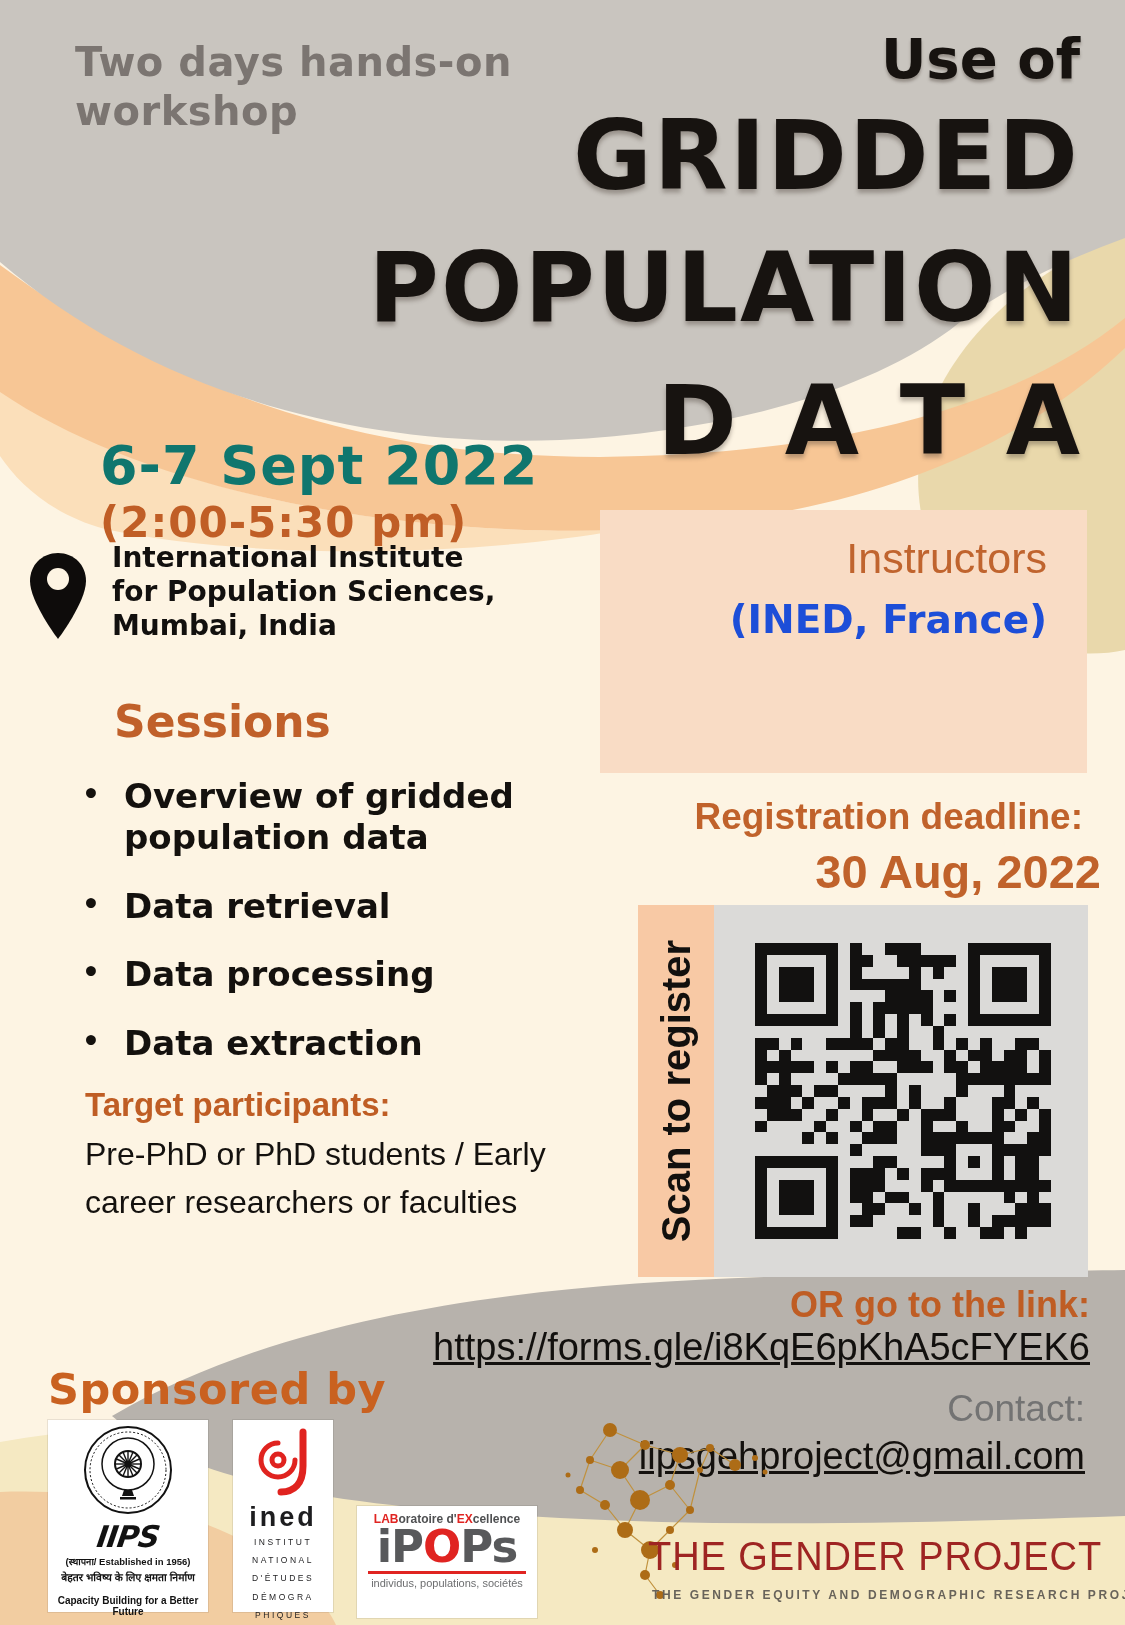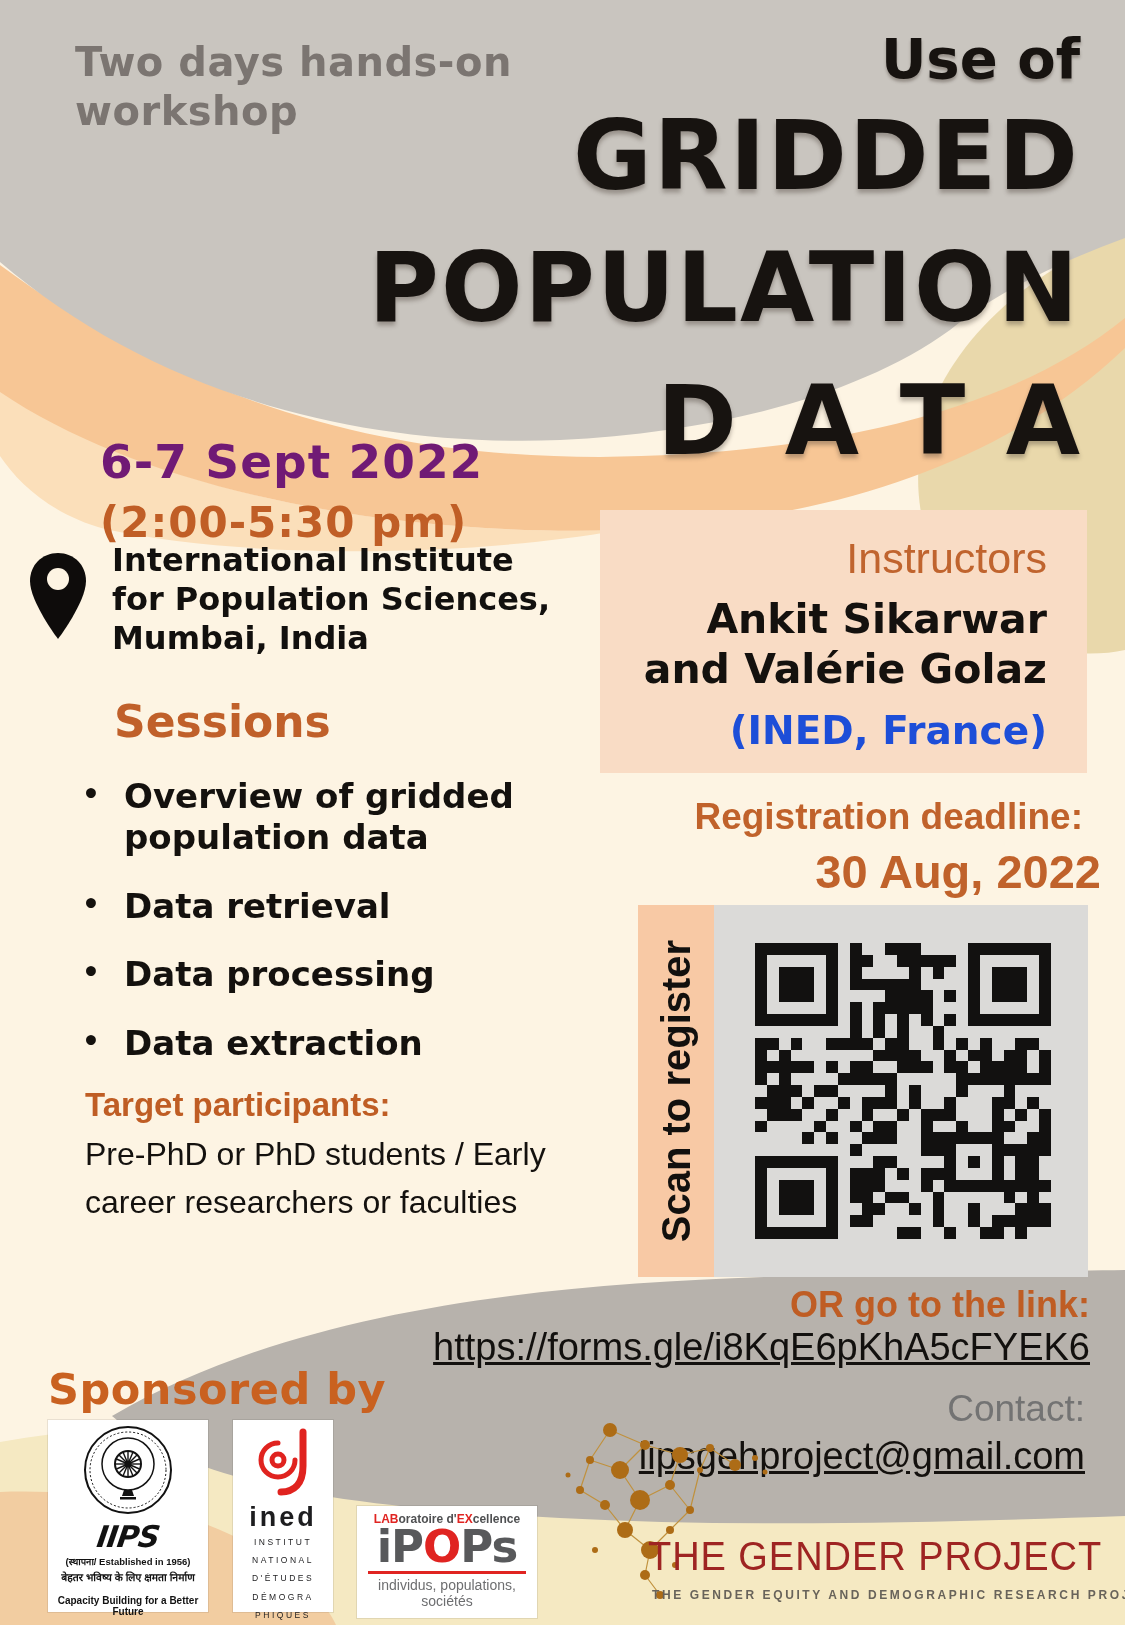--- a/index.html
+++ b/index.html
@@ -18,7 +18,7 @@
   .title-line{display:block;font-size:96px;font-weight:bold;line-height:1.38;
               letter-spacing:2px;text-shadow:0 4px 4px rgba(60,50,40,.35);}
   .title-line.wide{letter-spacing:48px;margin-right:-48px;}
-  .date{left:100px;top:434px;font-size:47px;font-weight:bold;color:#701a75;letter-spacing:1px;}
+  .date{left:100px;top:434px;font-size:54px;font-weight:bold;color:#0f766e;letter-spacing:1px;}
   .time{left:100px;top:498px;font-size:42px;font-weight:bold;color:#c05e26;letter-spacing:1px;}
   .pin{left:28px;top:550px;width:60px;height:92px;}
   .venue{left:112px;top:541px;font-size:32px;font-weight:bold;color:#12100e;line-height:1.22;}

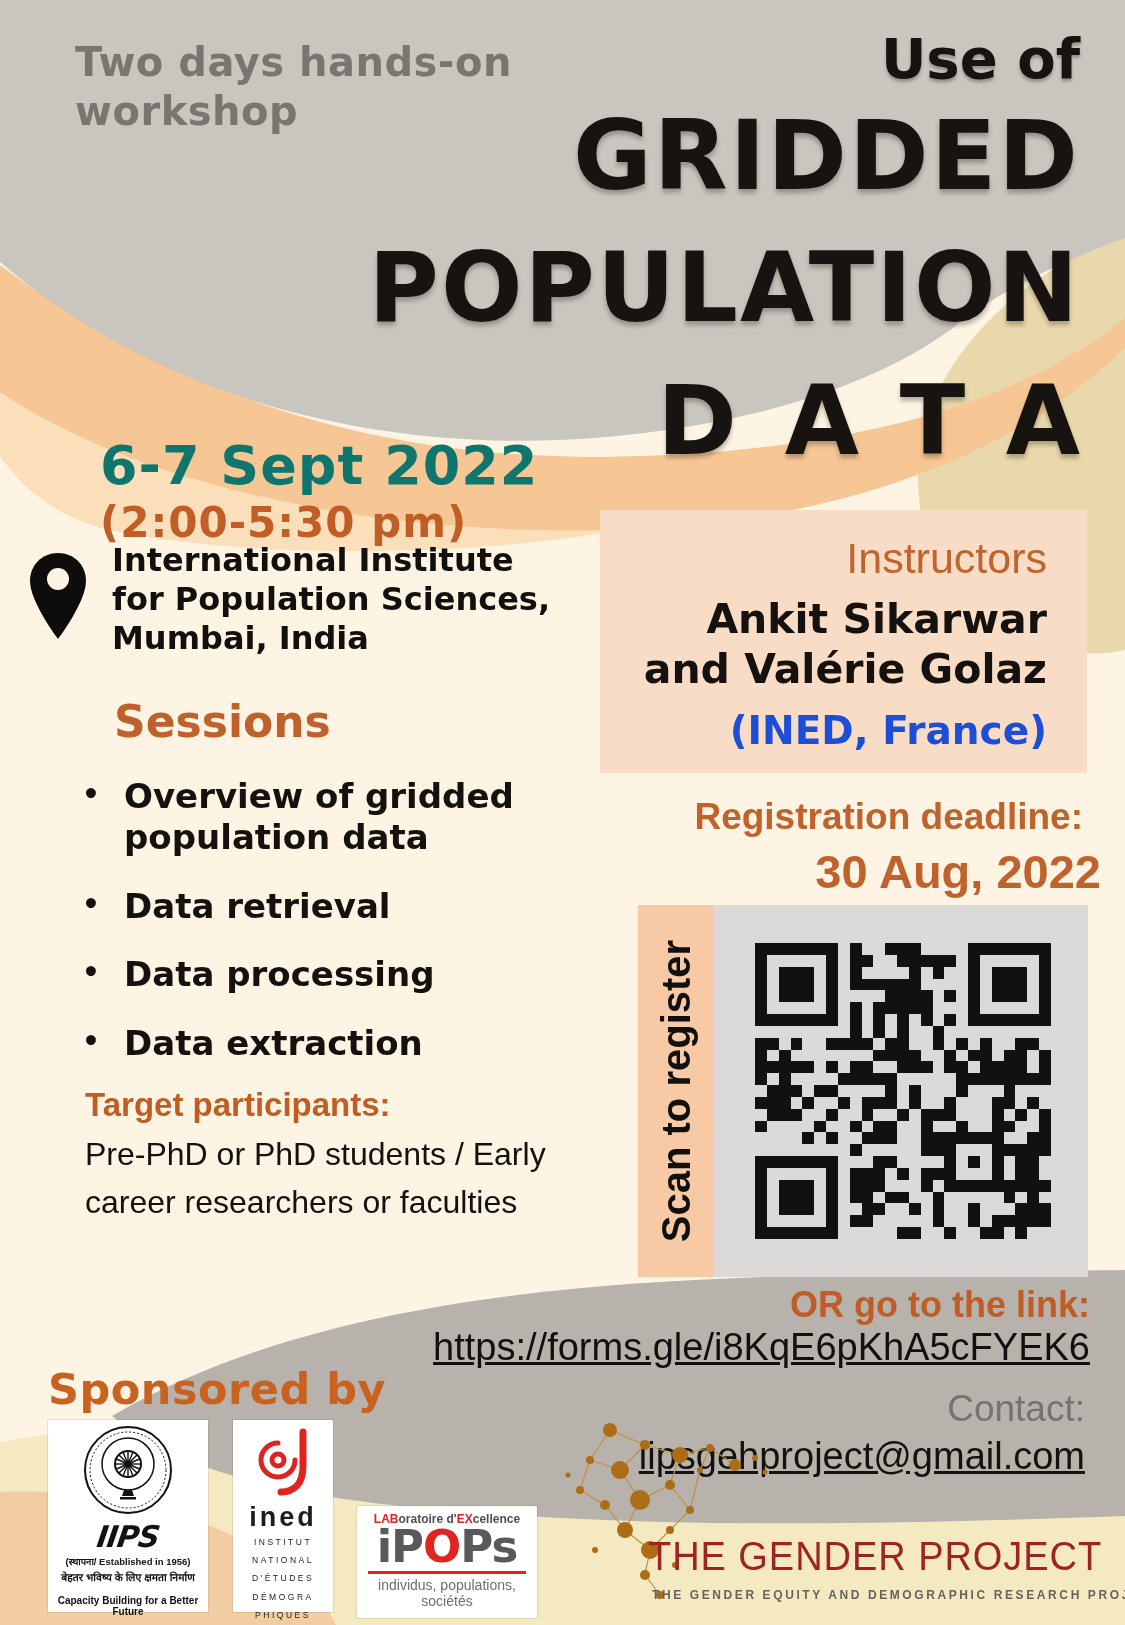--- a/index.html
+++ b/index.html
@@ -21,7 +21,7 @@
   .date{left:100px;top:434px;font-size:54px;font-weight:bold;color:#0f766e;letter-spacing:1px;}
   .time{left:100px;top:498px;font-size:42px;font-weight:bold;color:#c05e26;letter-spacing:1px;}
   .pin{left:28px;top:550px;width:60px;height:92px;}
-  .venue{left:112px;top:541px;font-size:32px;font-weight:bold;color:#12100e;line-height:1.22;}
+  .venue{left:112px;top:541px;font-size:28px;font-weight:bold;color:#12100e;line-height:1.22;}
   .venue span{display:block;}
   .sessions-h{left:114px;top:696px;font-size:44px;font-weight:bold;color:#c0602a;}
   .sessions-list{left:78px;top:776px;width:500px;margin:0;padding:0;list-style:none;}

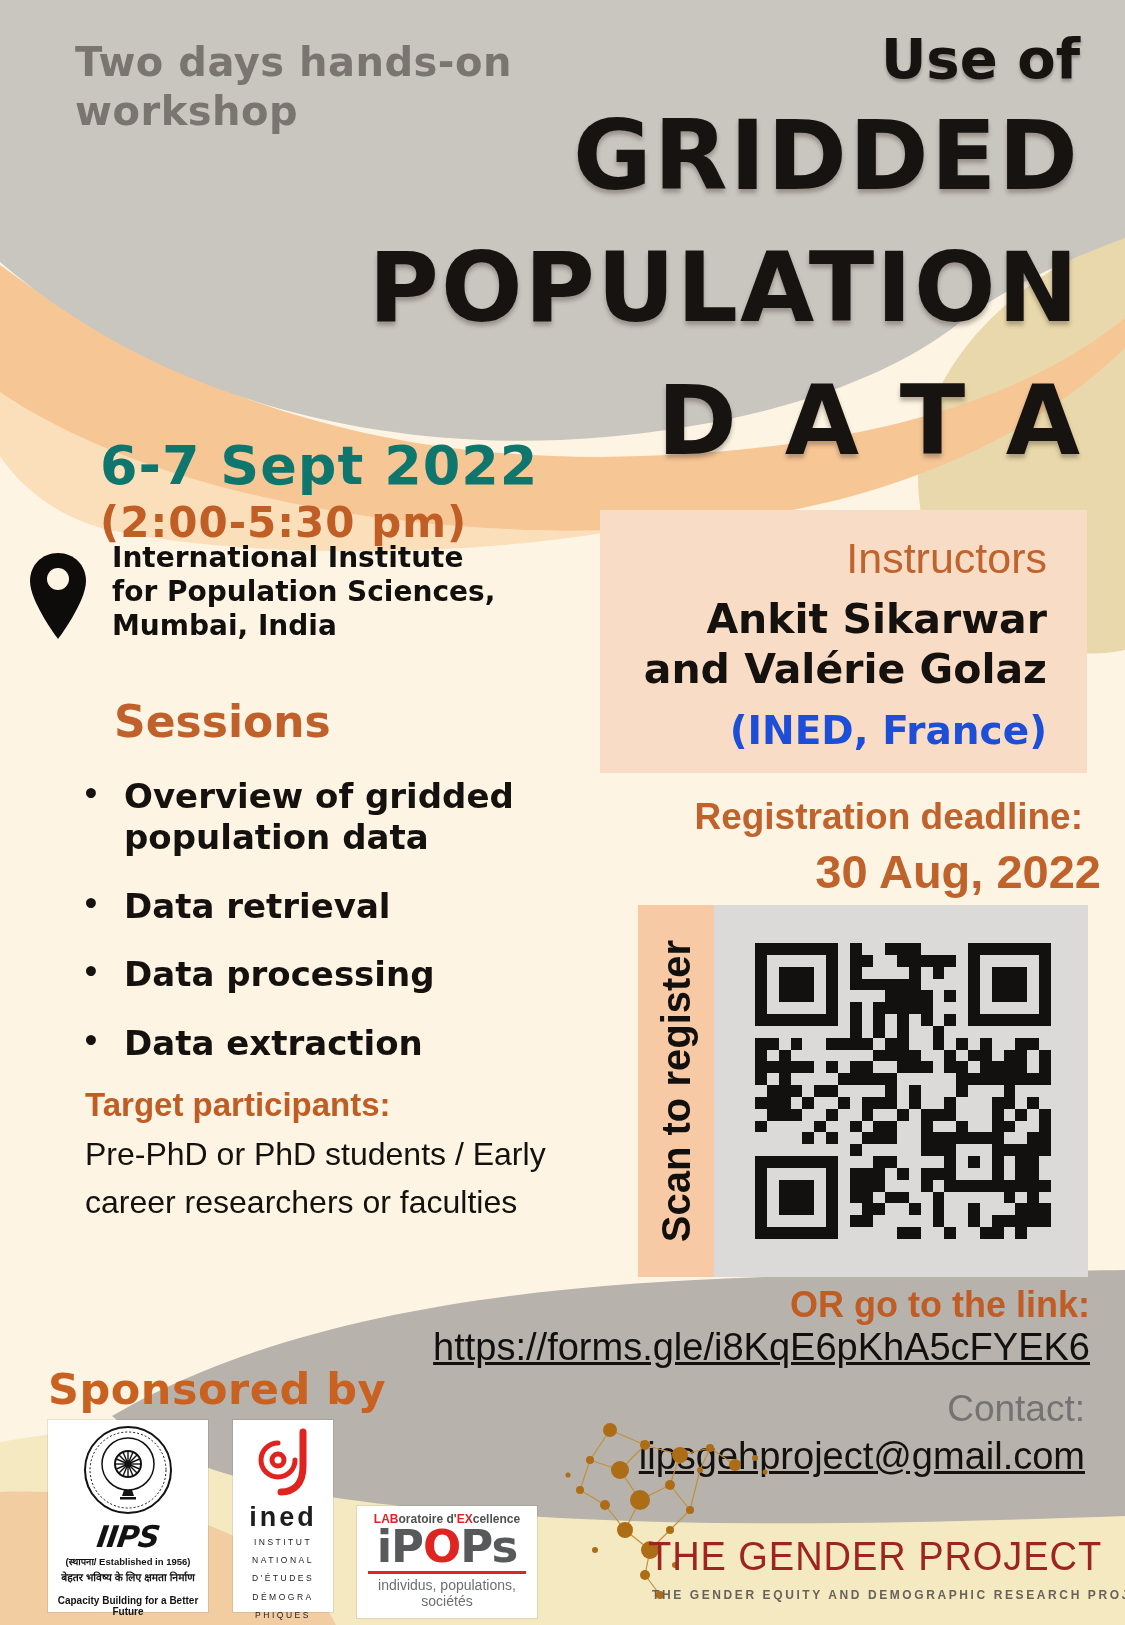--- a/index.html
+++ b/index.html
@@ -139,10 +139,6 @@
 
   <div class="abs inst-box">
     <span class="inst-heading">Instructors</span>
-    <span class="inst-names djv">
-      <span>Ankit Sikarwar</span><br>
-      <span>and Valérie Golaz</span>
-    </span>
     <span class="inst-aff djv">(INED, France)</span>
   </div>
 

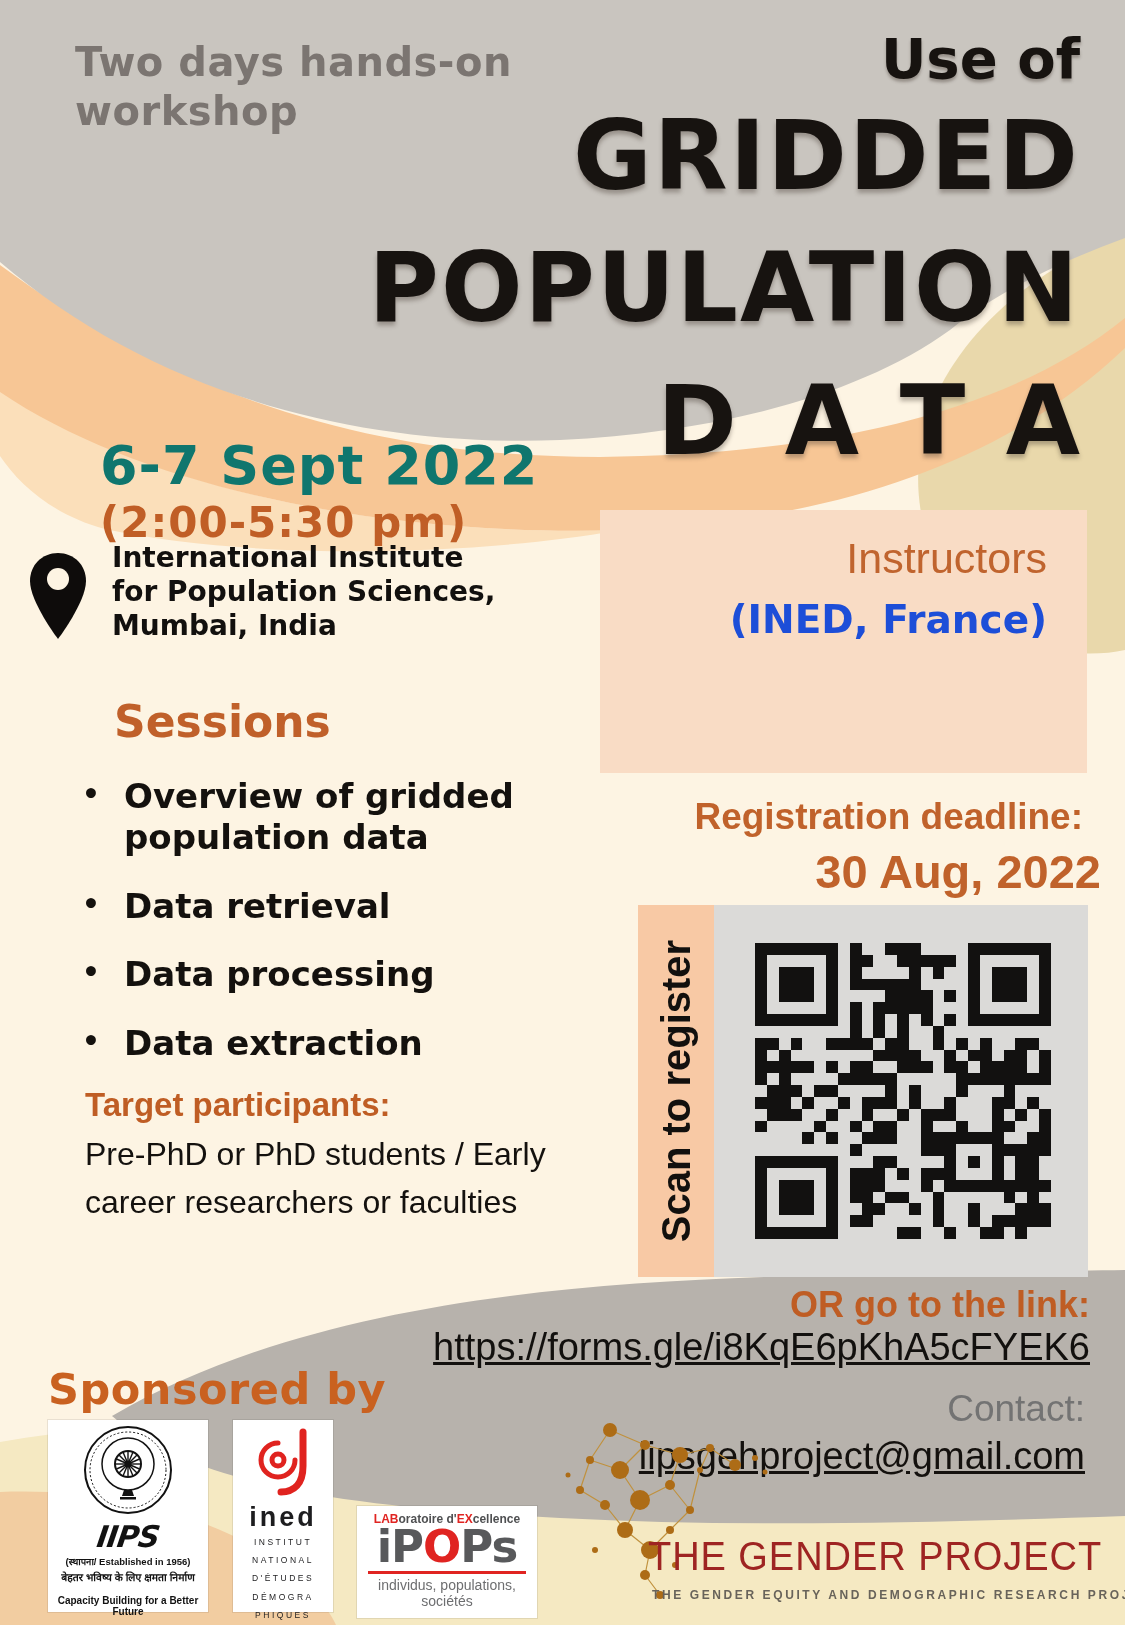--- a/index.html
+++ b/index.html
@@ -78,7 +78,7 @@
   .ipops-gray{color:#58595b;}
   .ipops-name{font-size:45px;font-weight:bold;line-height:.95;letter-spacing:-1px;}
   .ipops-line{width:158px;height:3px;background:#e02421;margin:2px auto 3px auto;}
-  .ipops-footer{font-size:14px;color:#6d6e70;}
+  .ipops-footer{font-size:11px;color:#6d6e70;}
 
   .gender-net{left:550px;top:1410px;width:250px;height:208px;}
   .gender-title{left:648px;top:1534px;font-size:40px;color:#9e2422;letter-spacing:1px;

